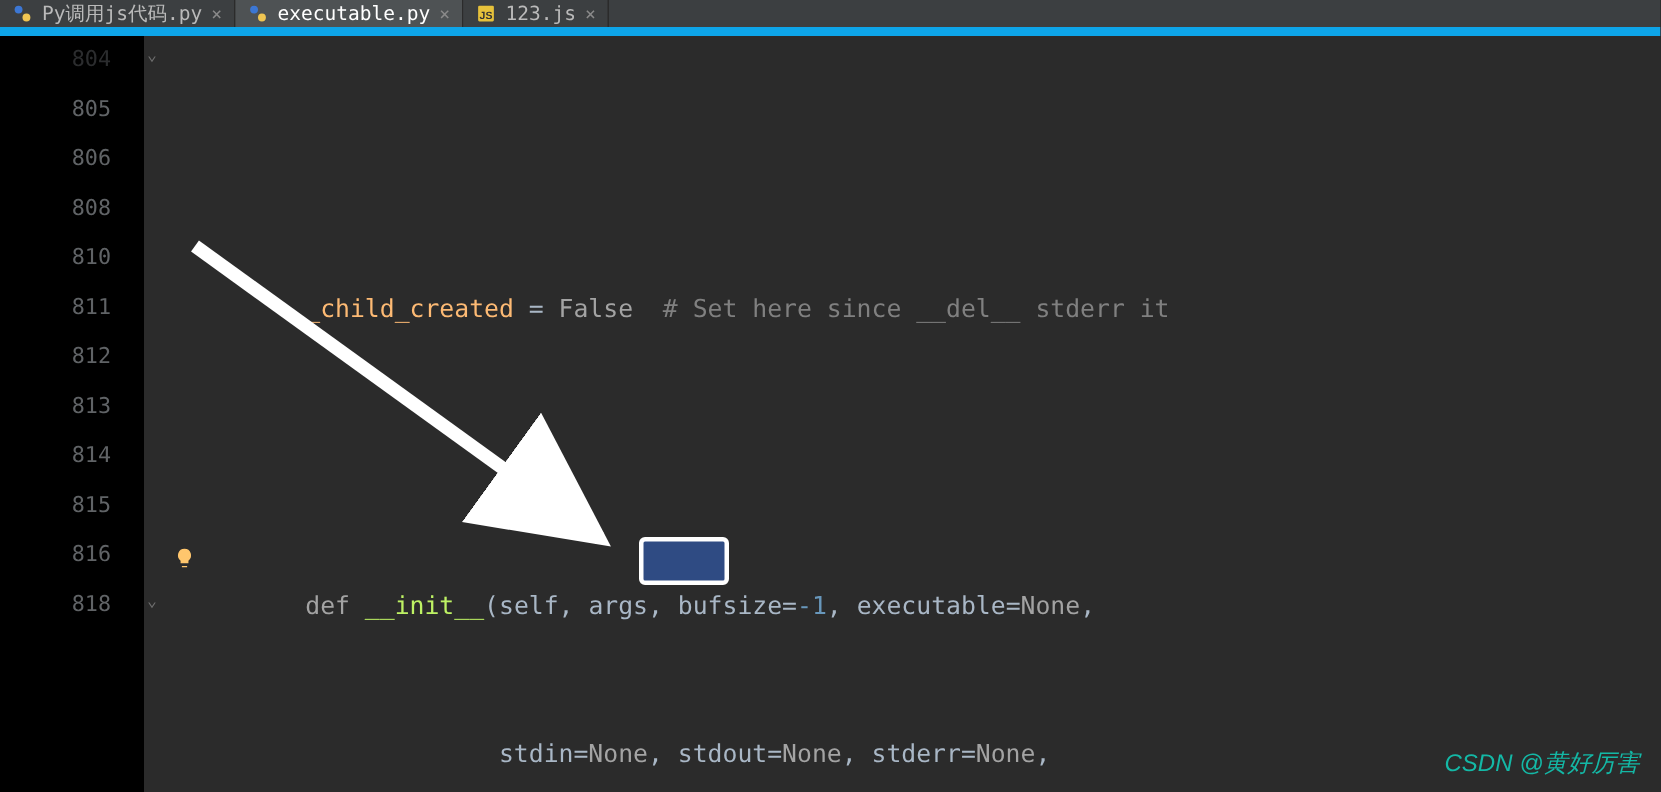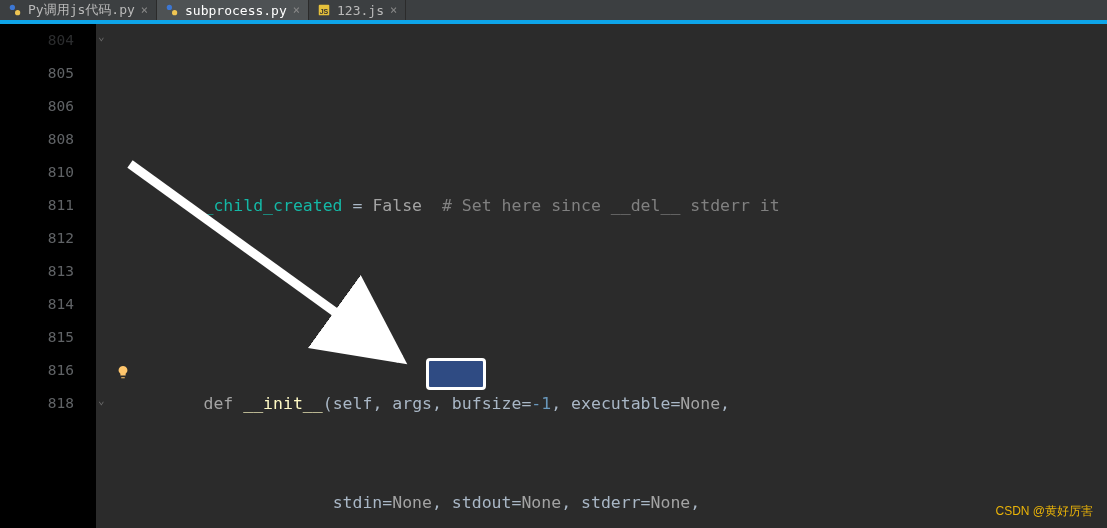--- a/index.html
+++ b/index.html
@@ -16,7 +16,7 @@
   .tab-bar {
     display: flex;
     background: #3c3f41;
-    border-bottom: 4px solid #0ea5e9;
+    border-bottom: 6px solid #0ea5e9;
     height: 24px;
   }
   .tab {

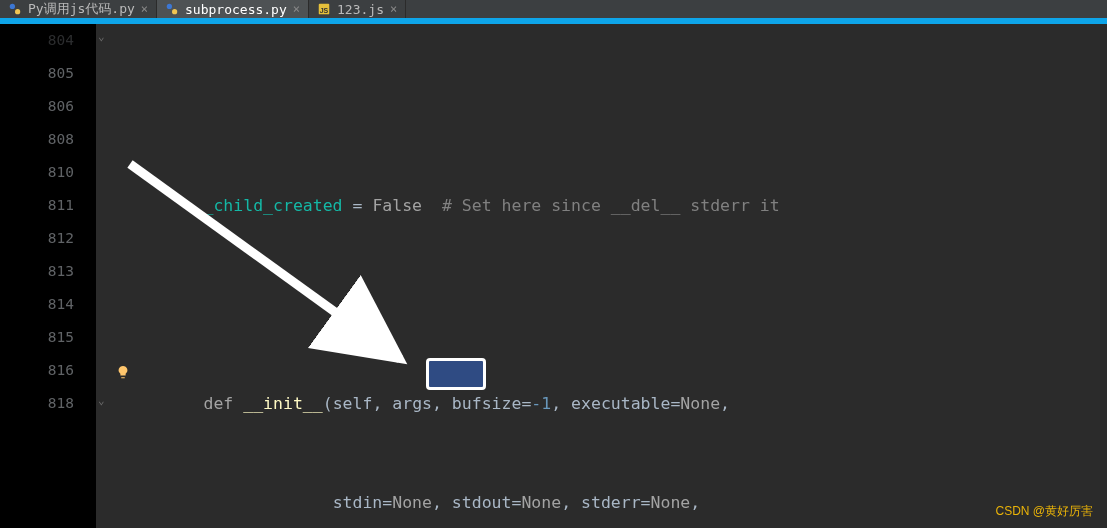--- a/index.html
+++ b/index.html
@@ -142,7 +142,7 @@
           <circle cx="11" cy="11" r="3" fill="#f0c552"></circle>
         </svg>
     </span>
-    <span>subprocess.py</span>
+    <span>executable.py</span>
     <span class="close">×</span>
   </div>
   <div class="tab">

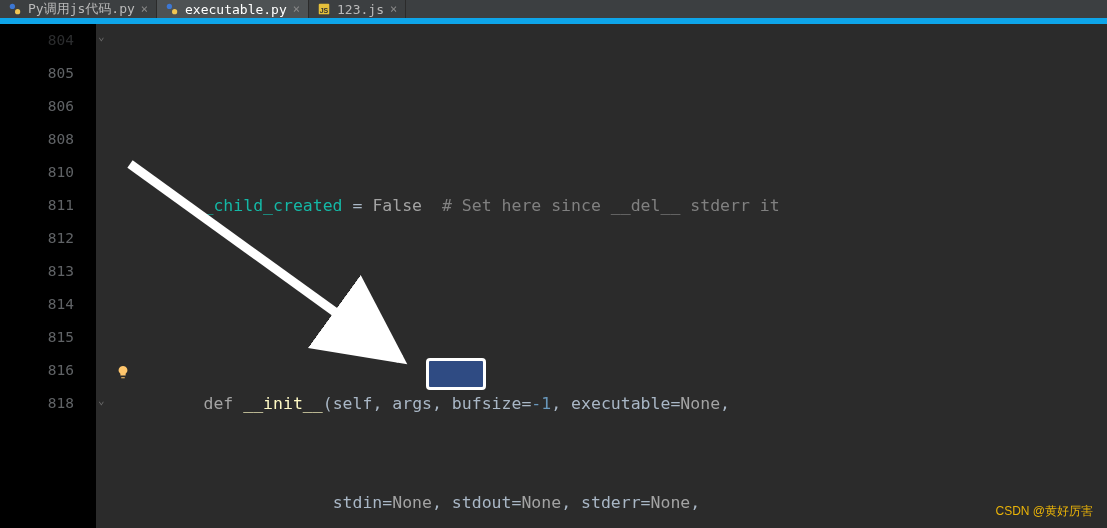--- a/index.html
+++ b/index.html
@@ -95,7 +95,7 @@
   .code .line { height: 33px; }
   .kw { color: #a3a3a3; }
   .dunder { color: #fef9c3; }
-  .param { color: #14b8a6; }
+  .param { color: #fdba74; }
   .num { color: #6897bb; }
   .cmt { color: #808080; }
   .highlight-box {

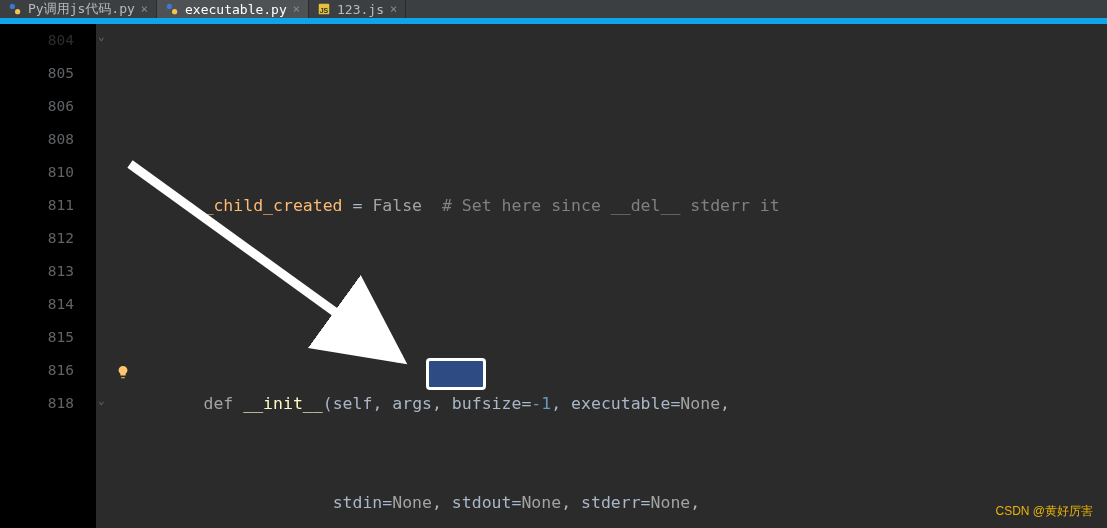--- a/index.html
+++ b/index.html
@@ -94,7 +94,7 @@
   }
   .code .line { height: 33px; }
   .kw { color: #a3a3a3; }
-  .dunder { color: #fef9c3; }
+  .dunder { color: #bef264; }
   .param { color: #fdba74; }
   .num { color: #6897bb; }
   .cmt { color: #808080; }

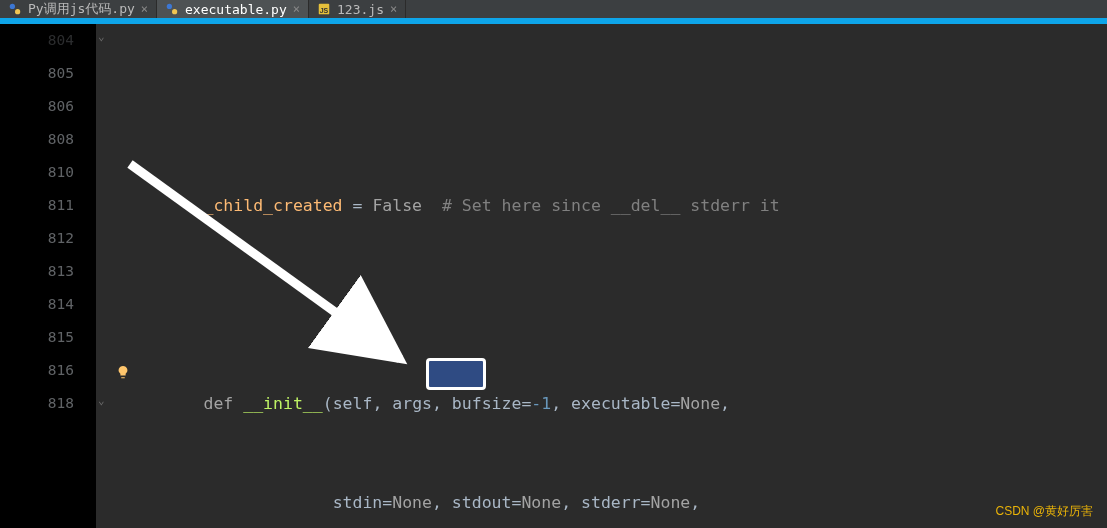--- a/index.html
+++ b/index.html
@@ -115,10 +115,11 @@
     position: absolute;
     right: 14px;
     bottom: 8px;
-    font-size: 12px;
-    color: #eab308;
+    font-size: 16px;
+    color: #14b8a6;
     font-family: sans-serif;
     z-index: 10;
+    font-style: italic;
   }
 </style>
 </head>

